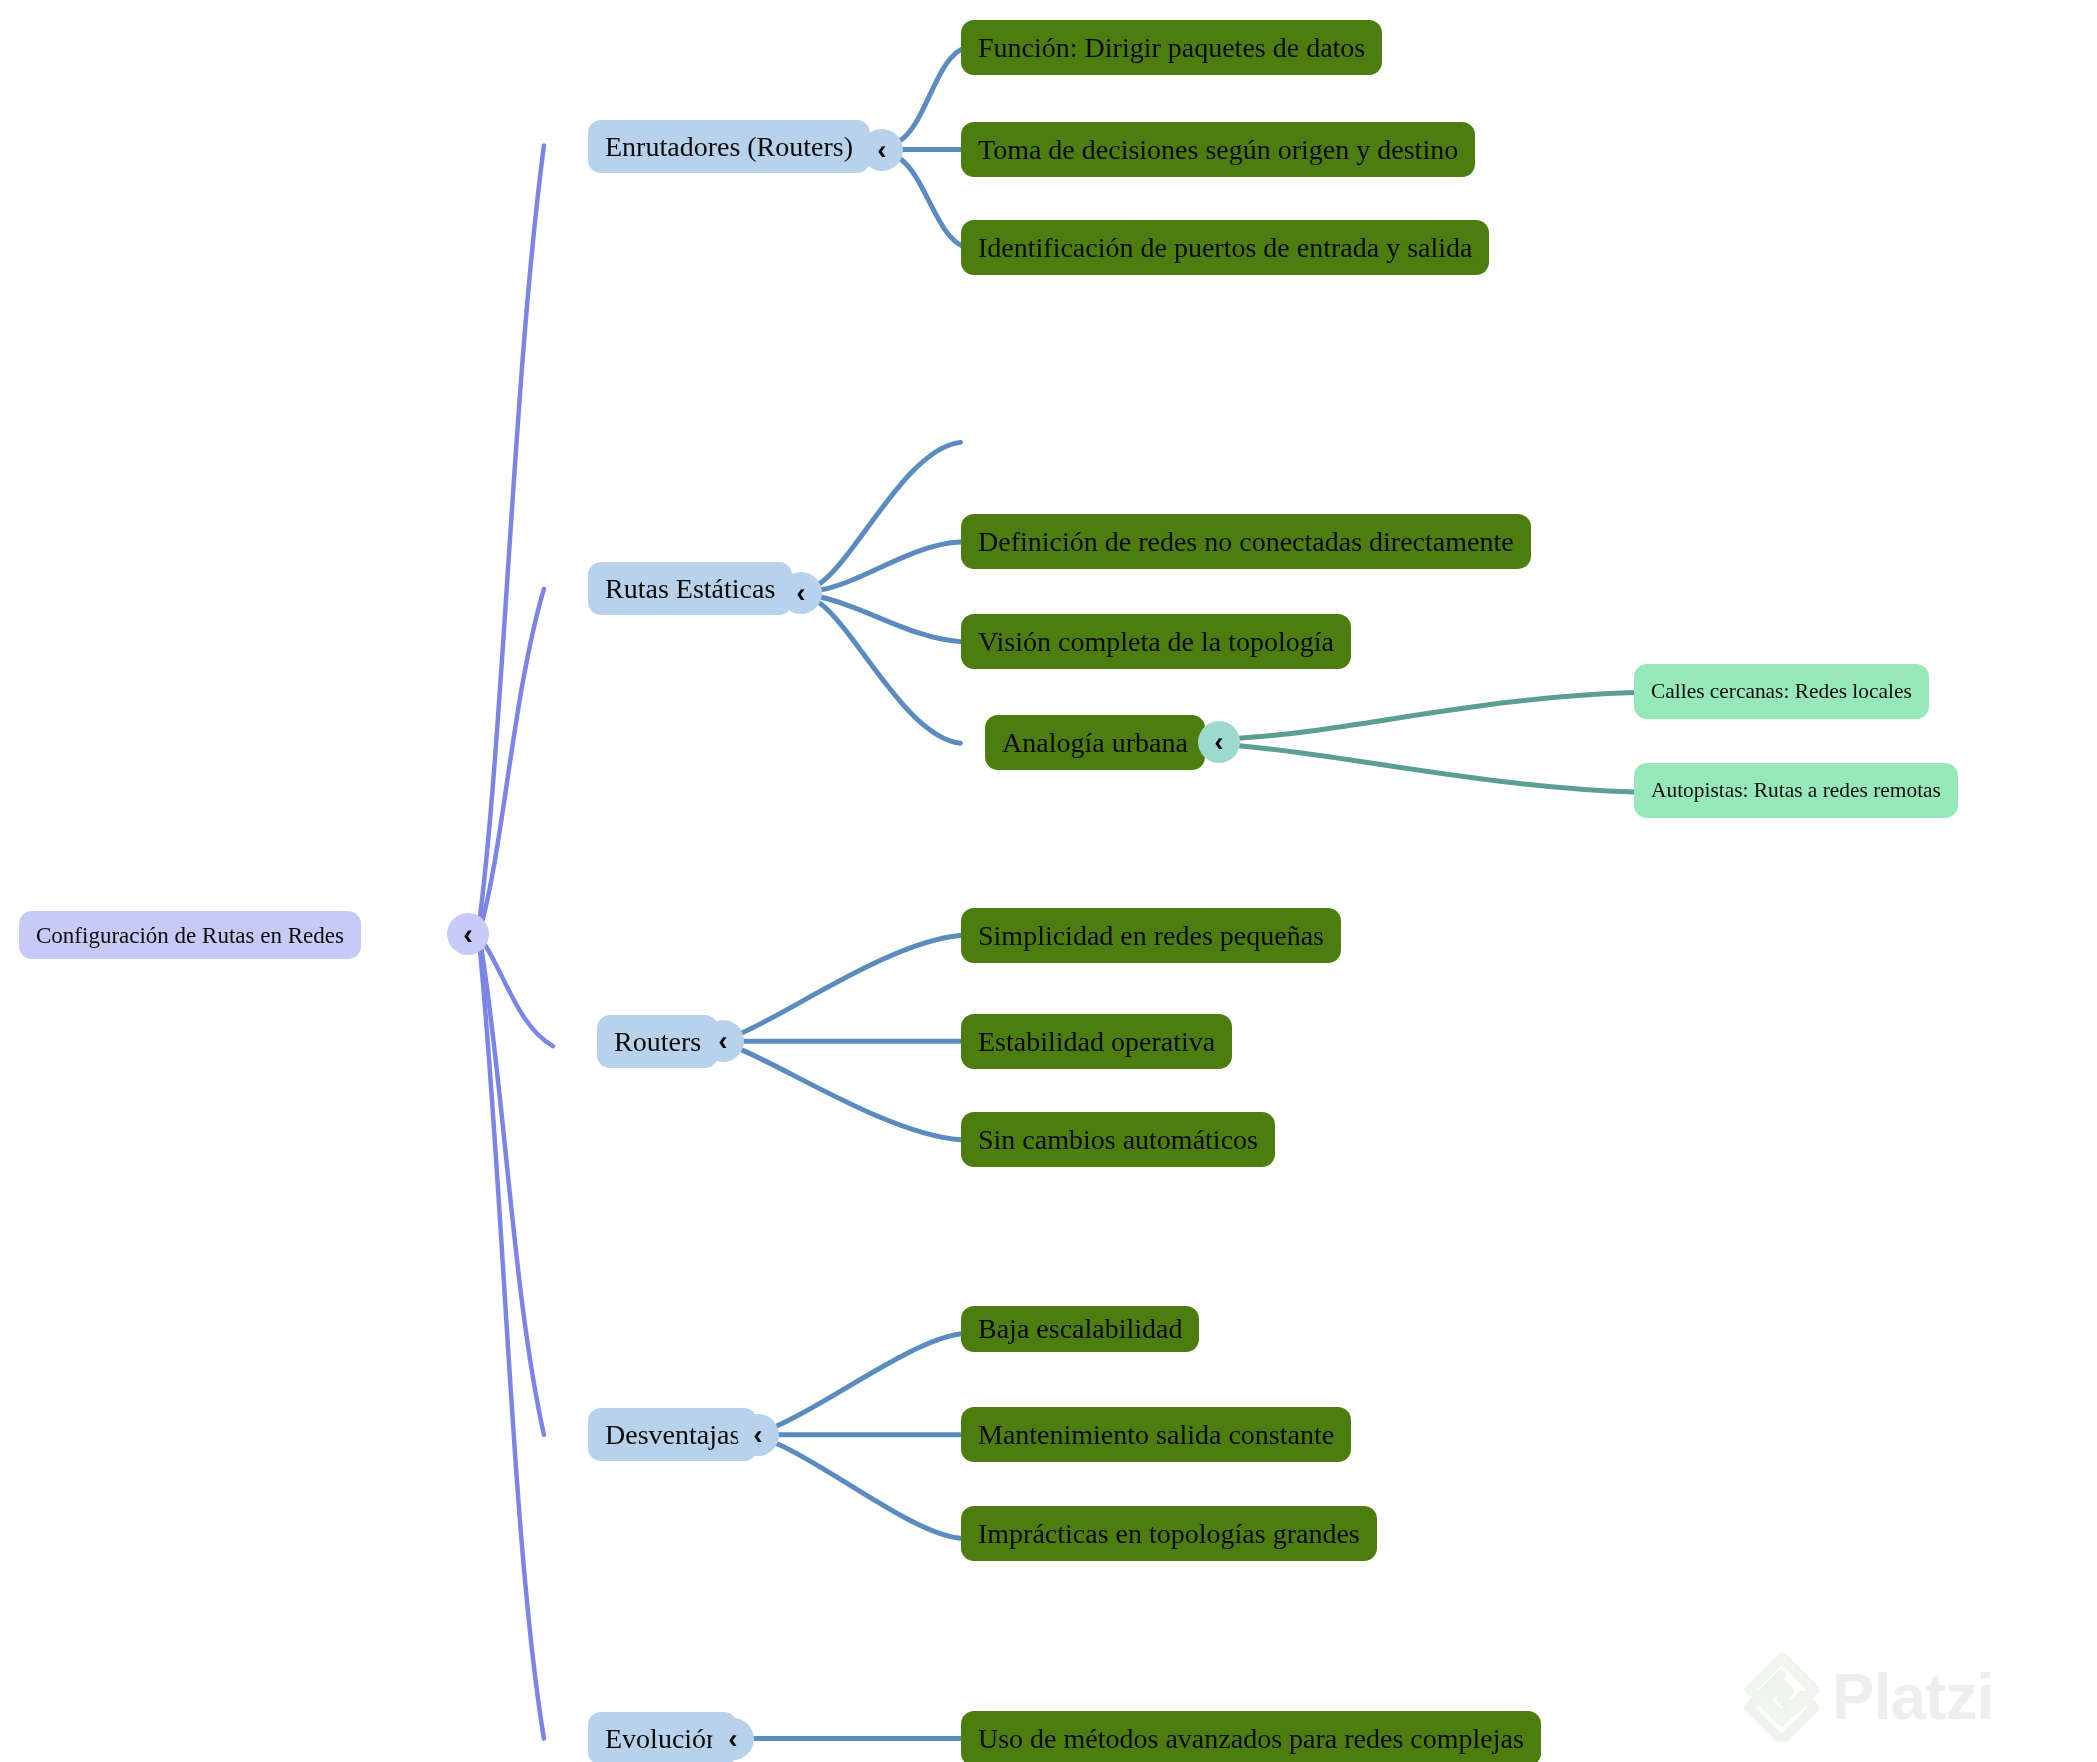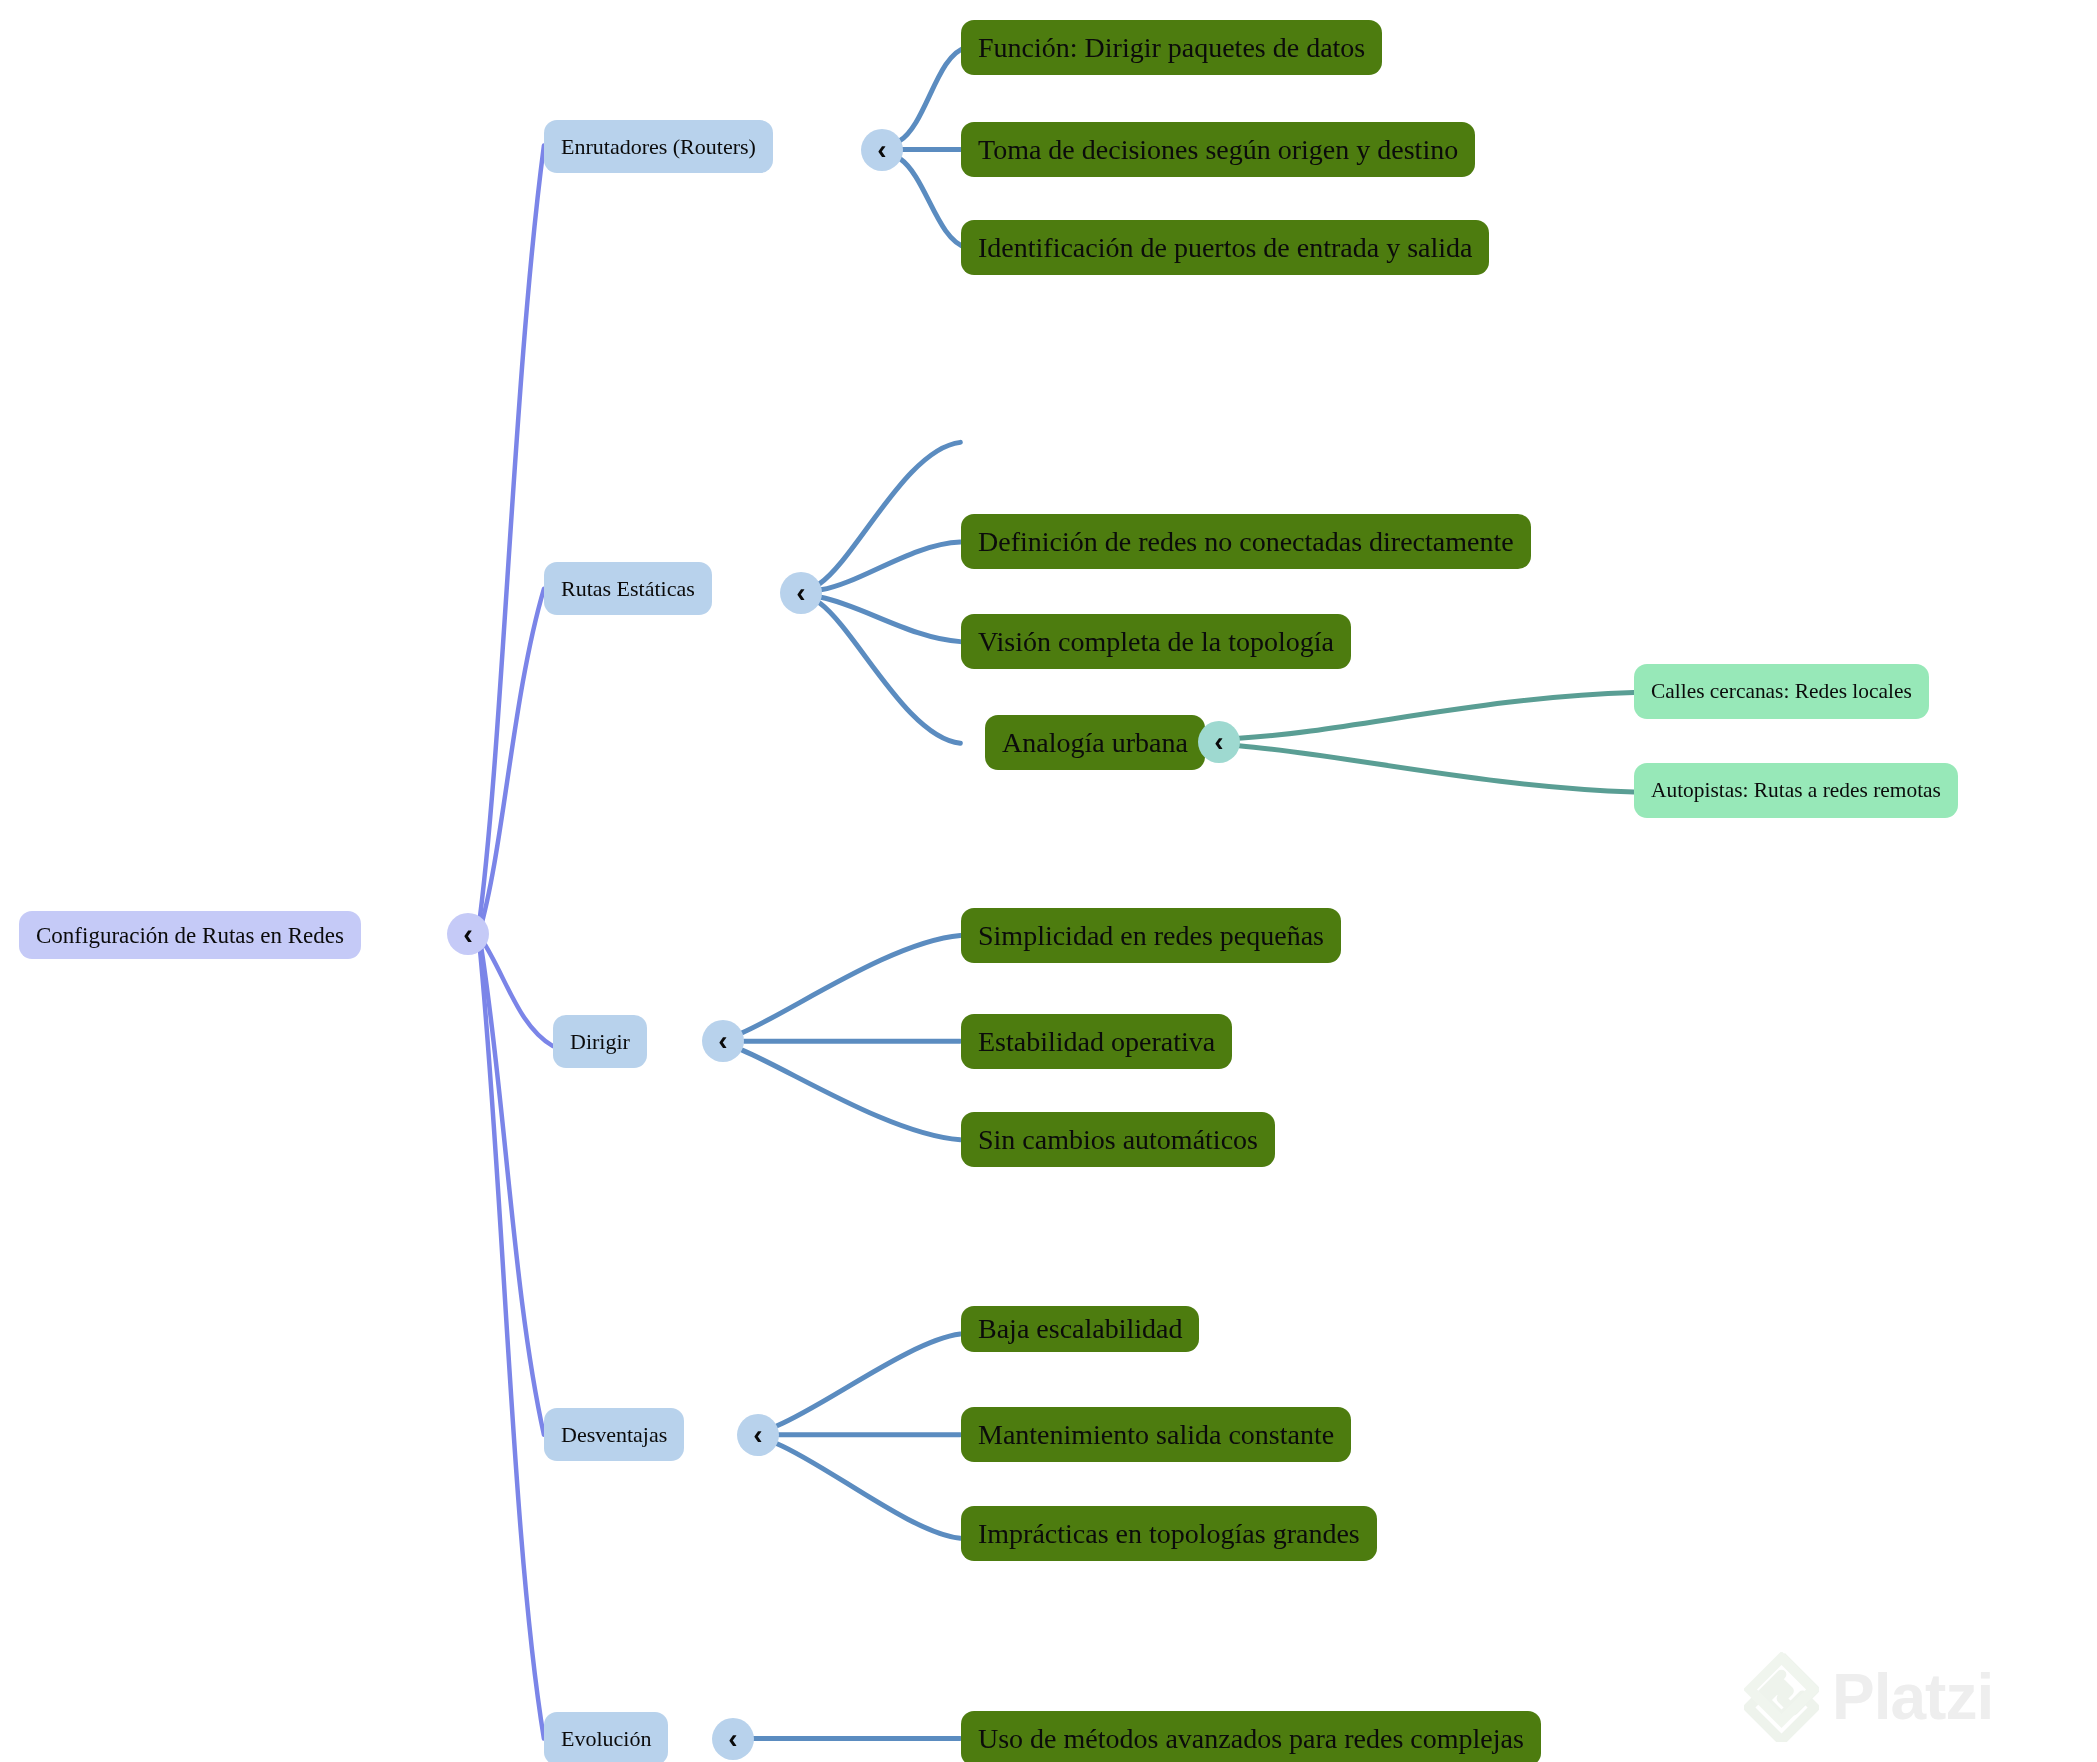--- a/index.html
+++ b/index.html
@@ -11,7 +11,7 @@
         font-family:"Liberation Serif", serif;}
   .node .nlabel{display:block;padding:0 17px;line-height:1;}
   .node-root{background:#c5caf7;font-size:23px;}
-  .node-l1{background:#b8d2ec;font-size:22px;}
+  .node-l1{background:#b8d2ec;font-size:28px;margin-left:44px;}
   .node-leaf{background:#4d7c0f;font-size:28px;}
   .node-l3{background:#97e8b8;font-size:21.4px;}
   .hub{position:absolute;border-radius:50%;display:flex;align-items:center;

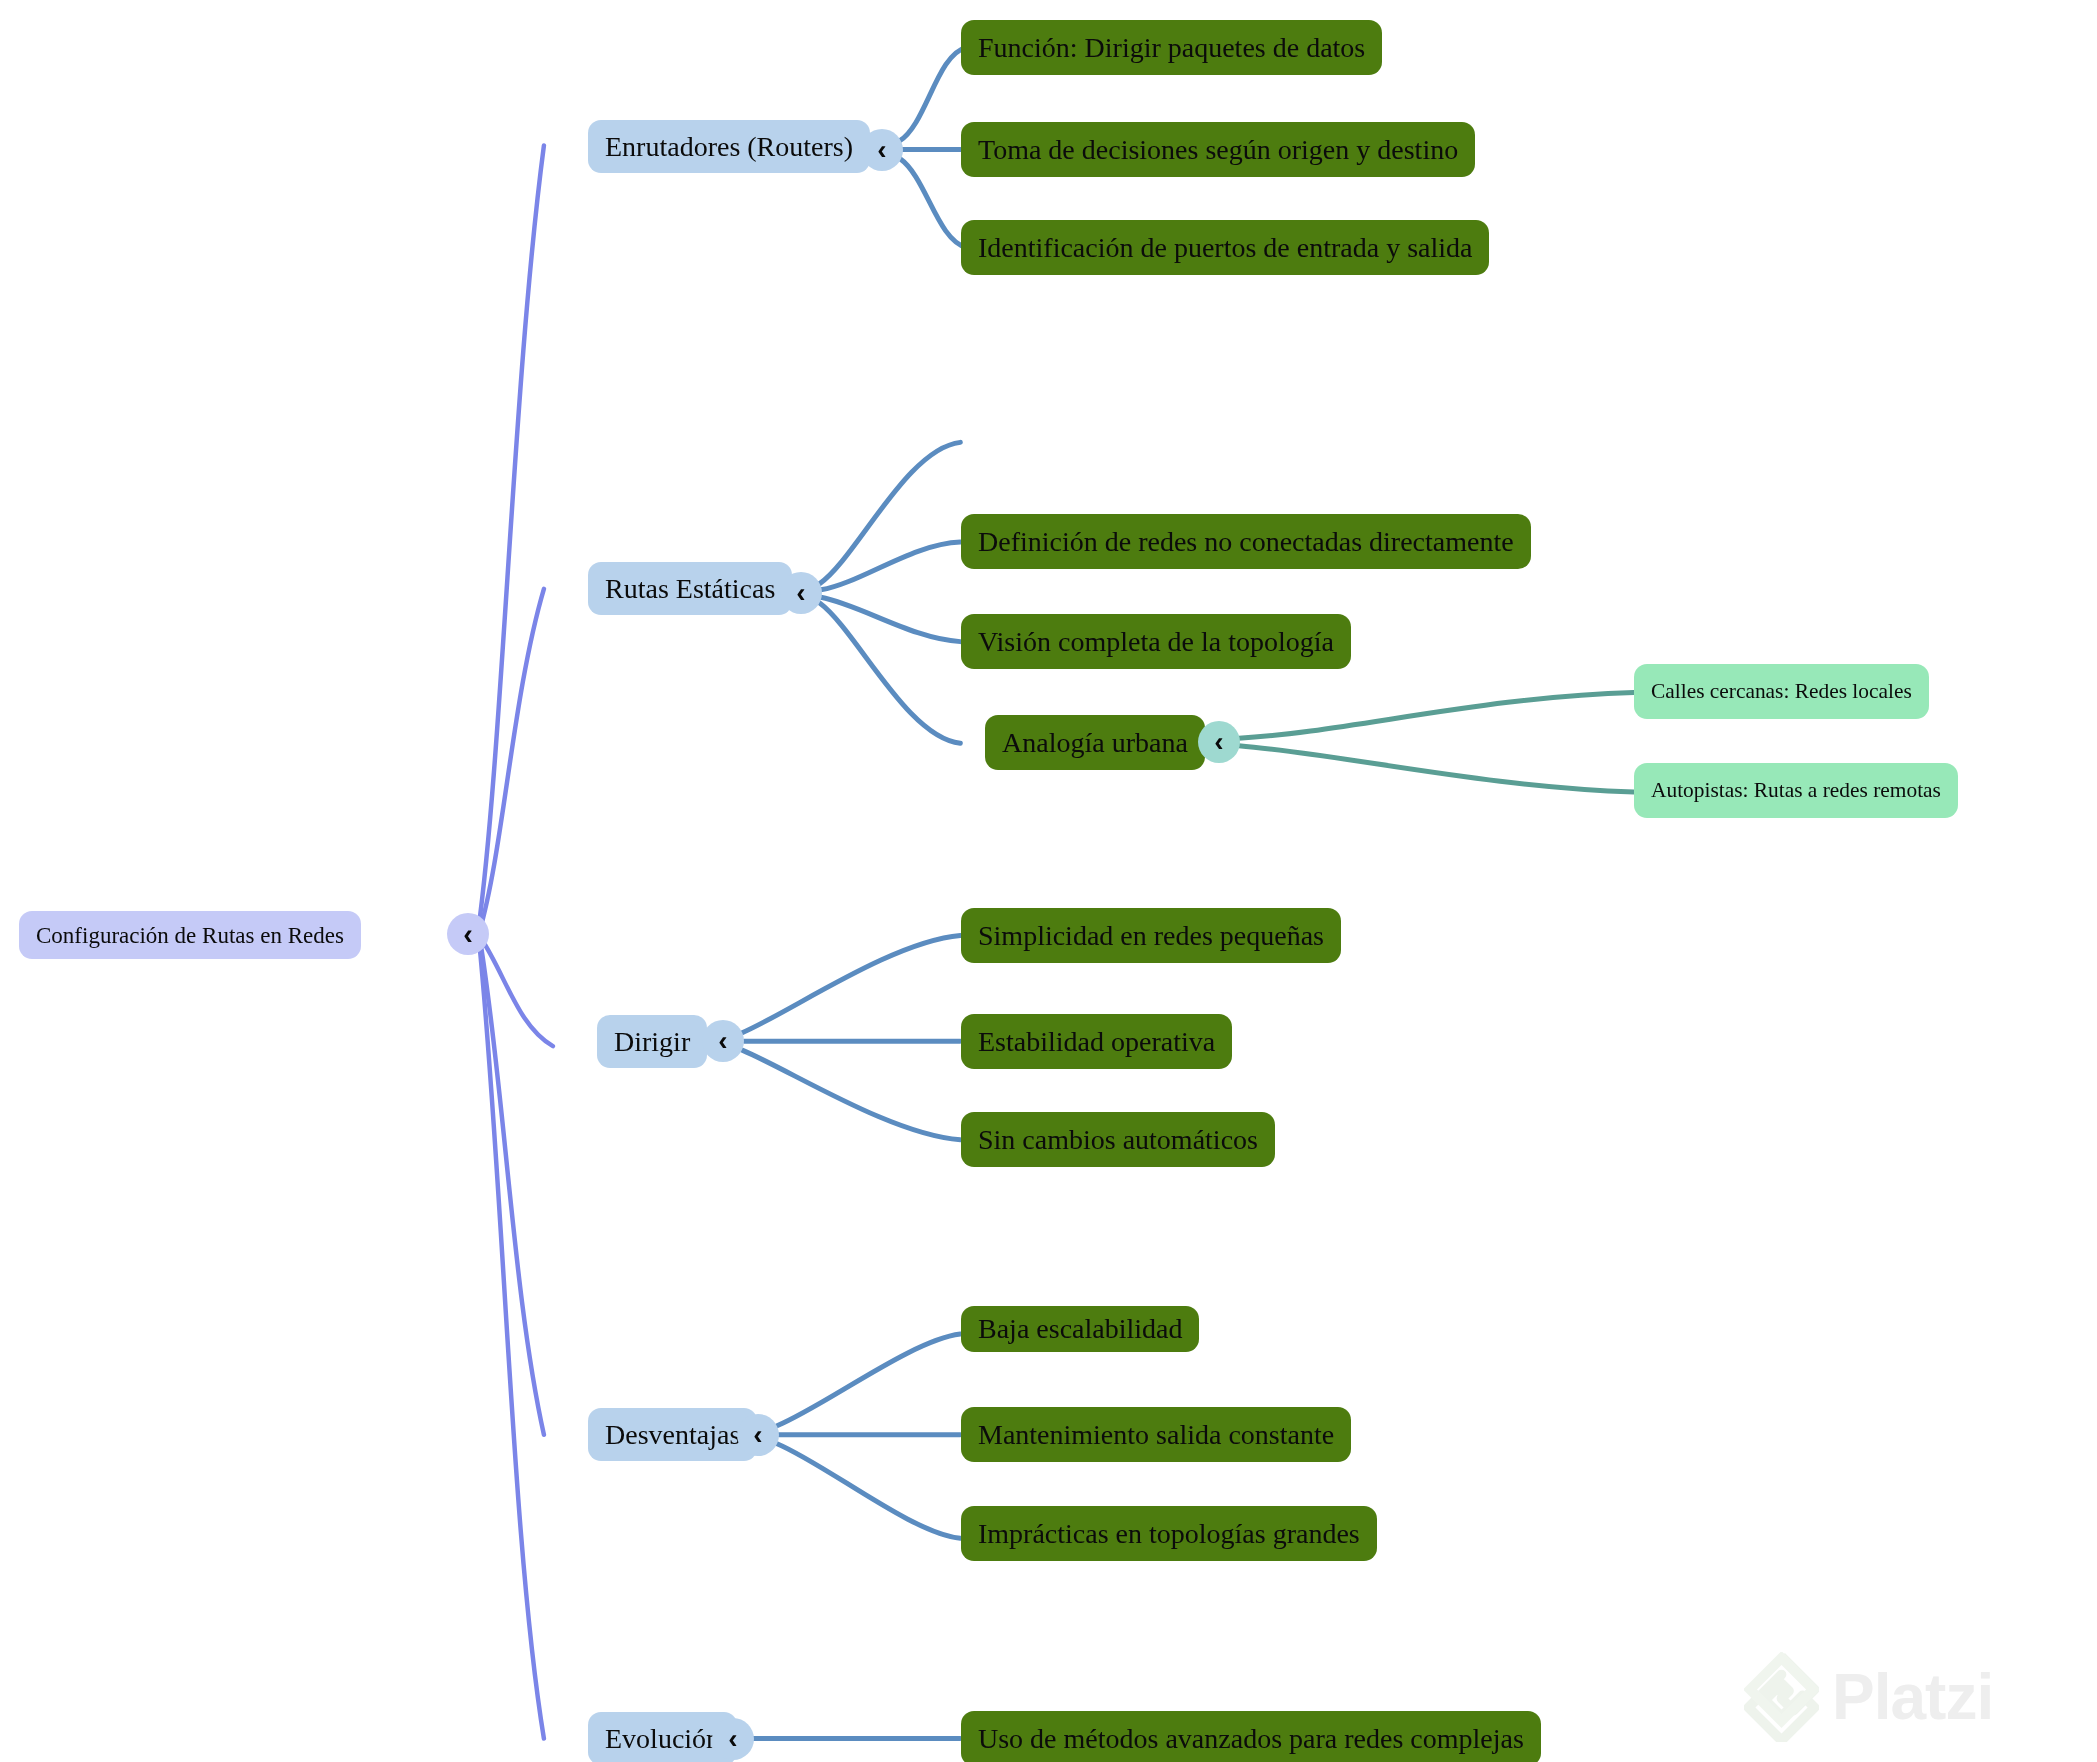--- a/index.html
+++ b/index.html
@@ -127,7 +127,7 @@
   </div>
 
   <div class="node node-l1" style="left:553px;top:1015px;height:53px;">
-    <span class="nlabel">Dirigir</span>
+    <span class="nlabel">Routers</span>
   </div>
   <div class="hub hub-blue" style="left:702px;top:1020px;width:42px;height:42px;font-size:28px;">
     <span>‹</span>

